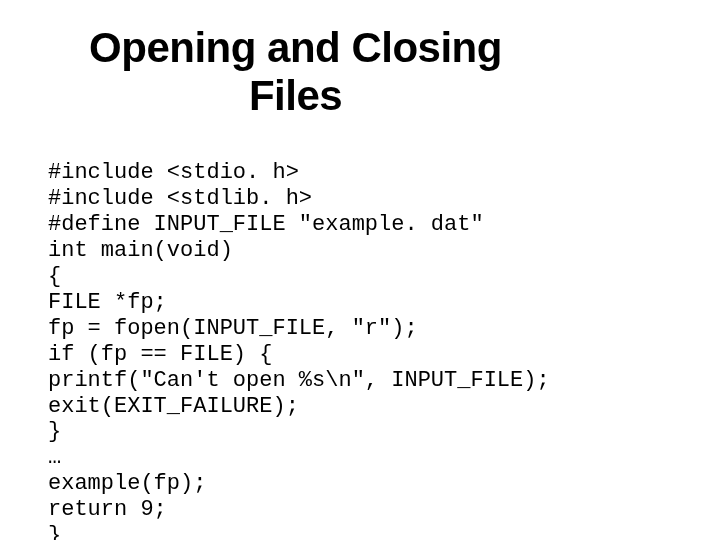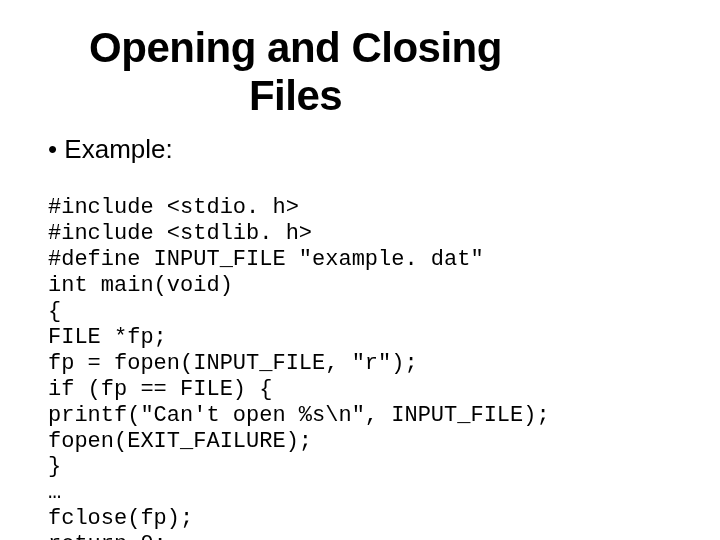--- a/index.html
+++ b/index.html
@@ -42,7 +42,6 @@
 
 <div class="slide">
   <h1 class="title">Opening and Closing Files</h1>
-  <div class="bullet">• Example:</div>
   <div class="code">
 <span>#include &lt;stdio. h&gt;</span>
 <span>#include &lt;stdlib. h&gt;</span>

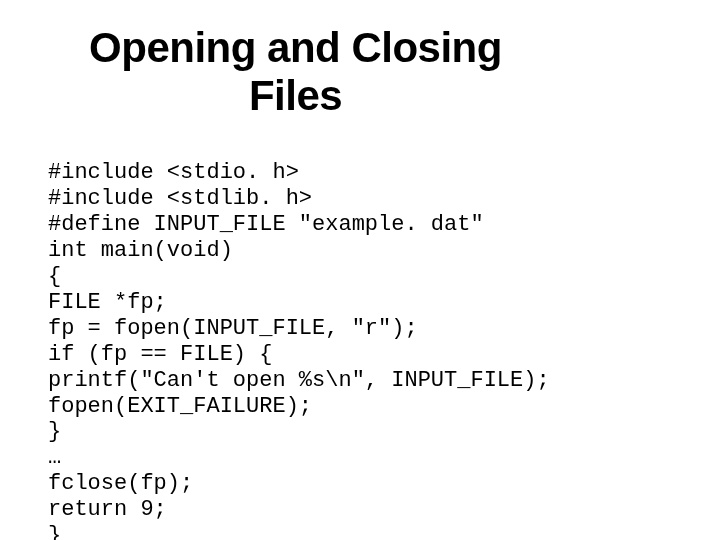--- a/index.html
+++ b/index.html
@@ -52,7 +52,7 @@
 <span>fp = fopen(INPUT_FILE, "r");</span>
 <span>if (fp == FILE) {</span>
 <span>printf("Can't open %s\n", INPUT_FILE);</span>
-<span>fopen(EXIT_FAILURE);</span>
+<span>exit(EXIT_FAILURE);</span>
 <span>}</span>
 <span>…</span>
 <span>fclose(fp);</span>

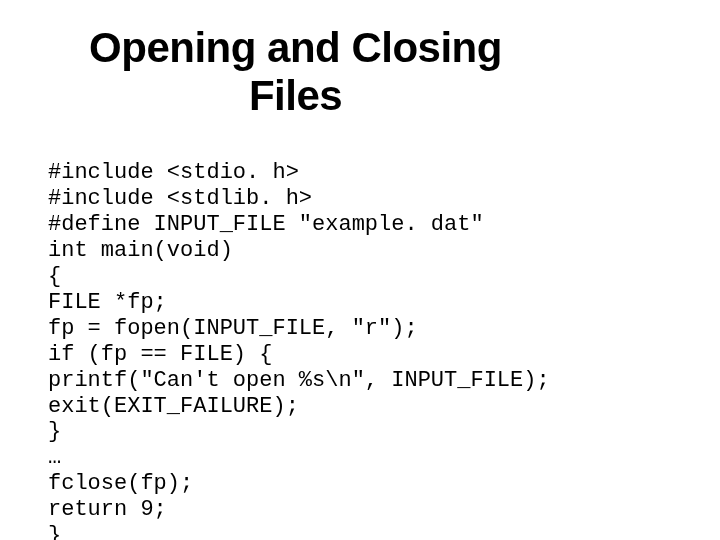--- a/index.html
+++ b/index.html
@@ -55,7 +55,7 @@
 <span>exit(EXIT_FAILURE);</span>
 <span>}</span>
 <span>…</span>
-<span>fclose(fp);</span>
+<span>example(fp);</span>
 <span>return 9;</span>
 <span>}</span>
   </div>

